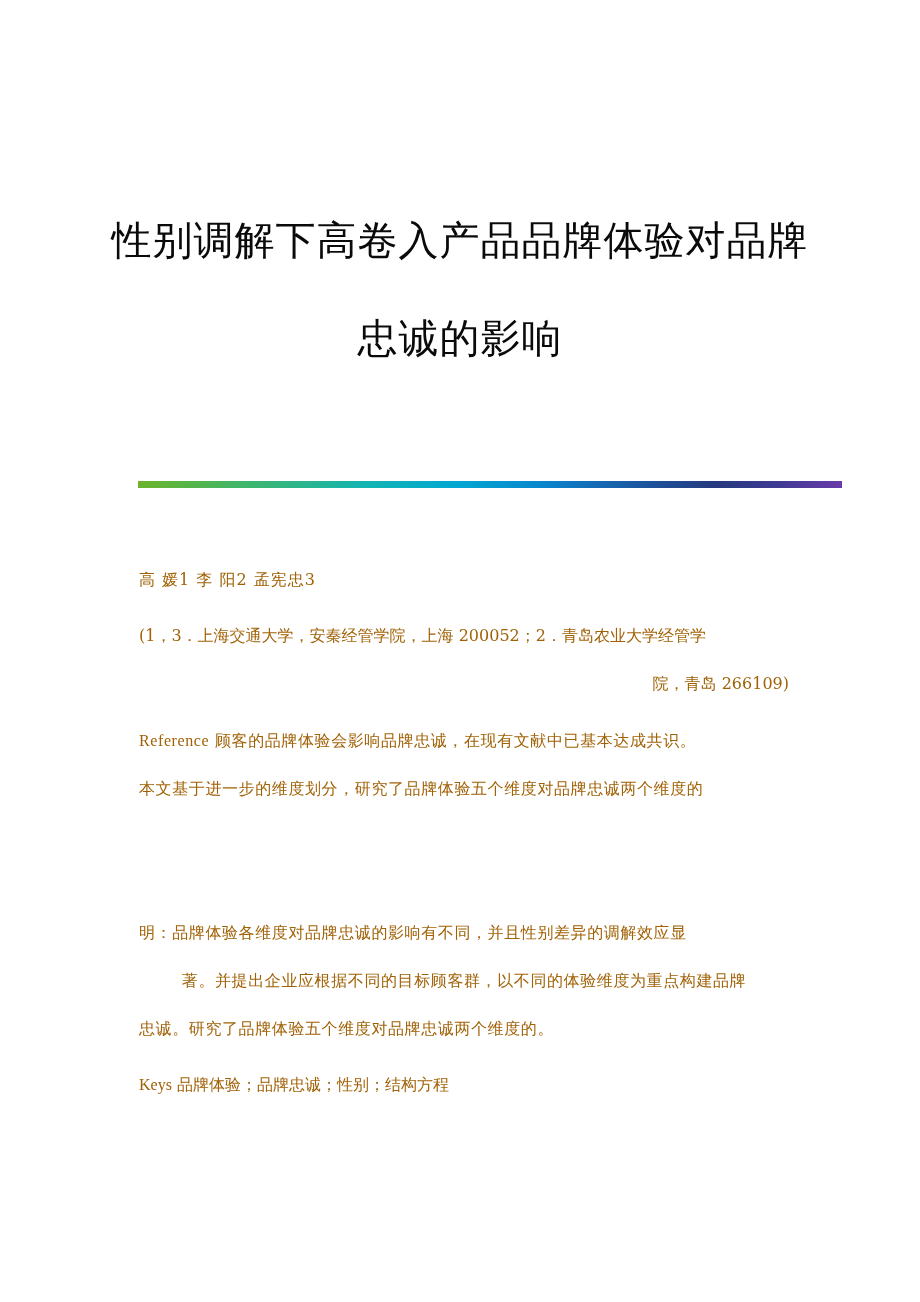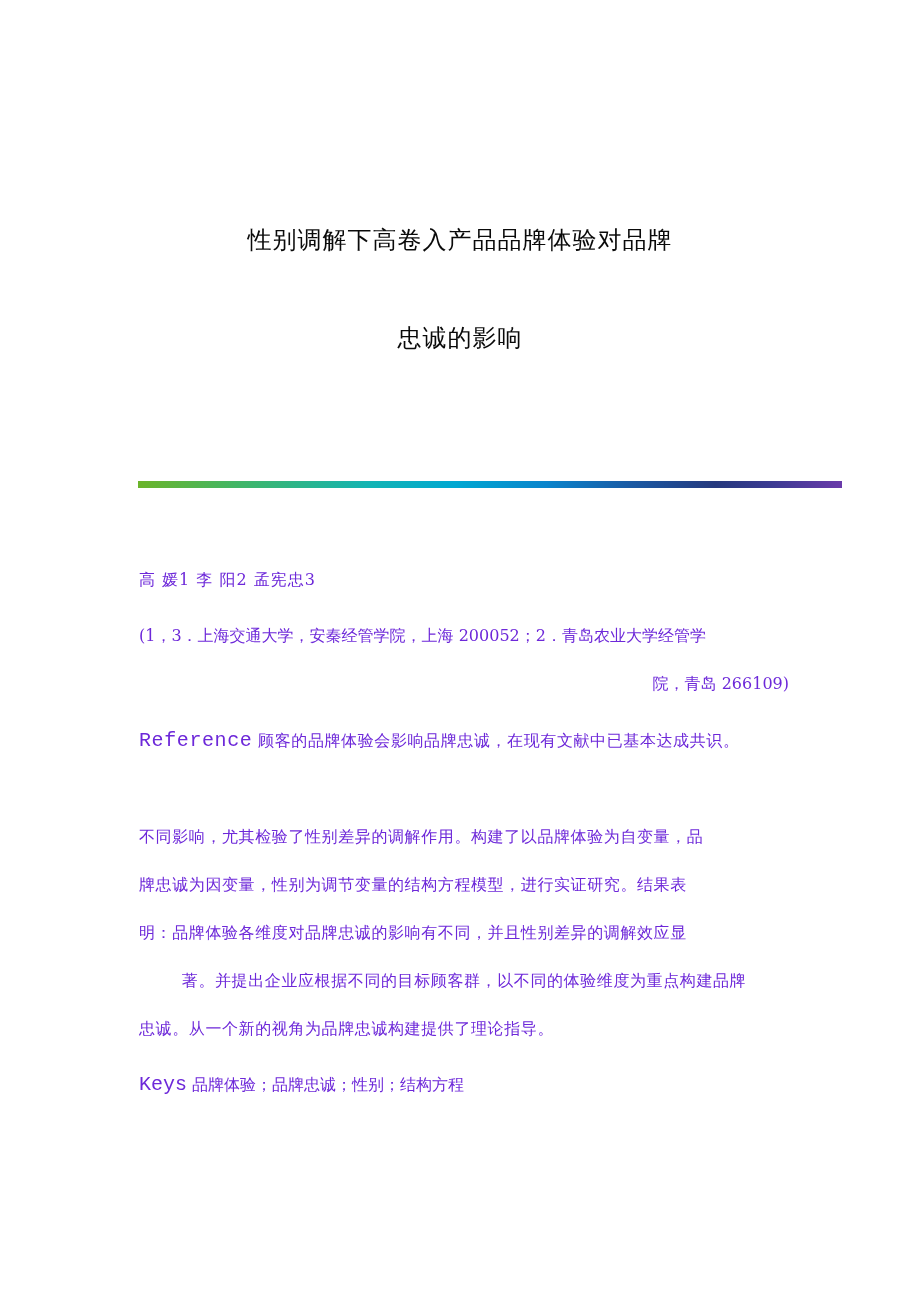--- a/index.html
+++ b/index.html
@@ -25,7 +25,7 @@
       width: 920px;
       text-align: center;
       font-family: "DejaVu Sans", sans-serif;
-      font-size: 24px;
+      font-size: 40px;
       font-weight: normal;
       letter-spacing: 1px;
       color: #0a0a0a;

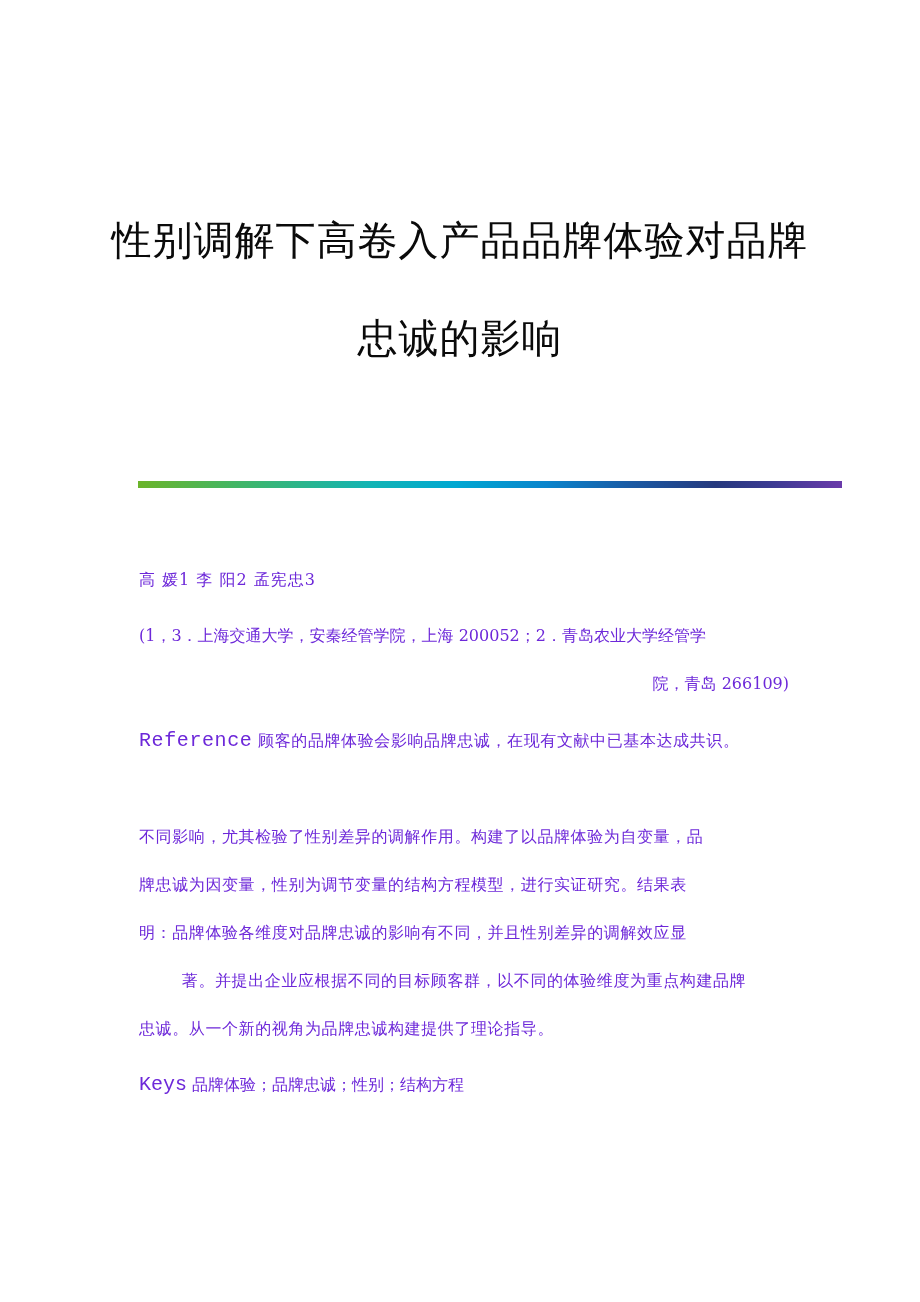--- a/index.html
+++ b/index.html
@@ -60,7 +60,7 @@
       font-family: "DejaVu Serif", serif;
       font-size: 16px;
       line-height: 24px;
-      color: #6d28d9;
+      color: #a16207;
       margin: 0;
       white-space: nowrap;
     }

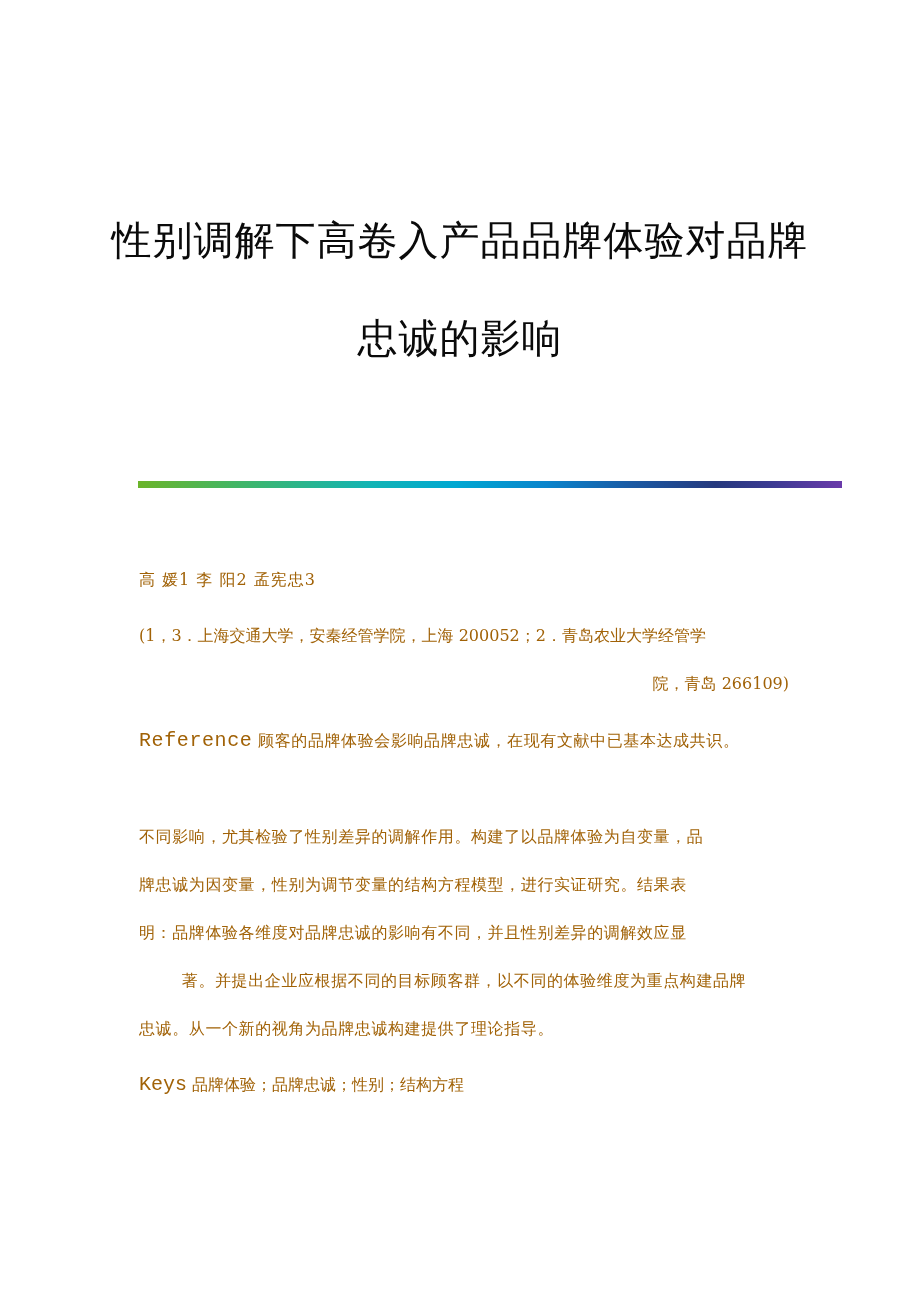--- a/index.html
+++ b/index.html
@@ -79,8 +79,8 @@
     .clc { top: 1129px; }
 
     .inline-label {
-      font-family: Liberation Mono, monospace;
-      font-size: 20px;
+      font-family: Liberation Serif, serif;
+      font-size: 16px;
     }
   </style>
 </head>

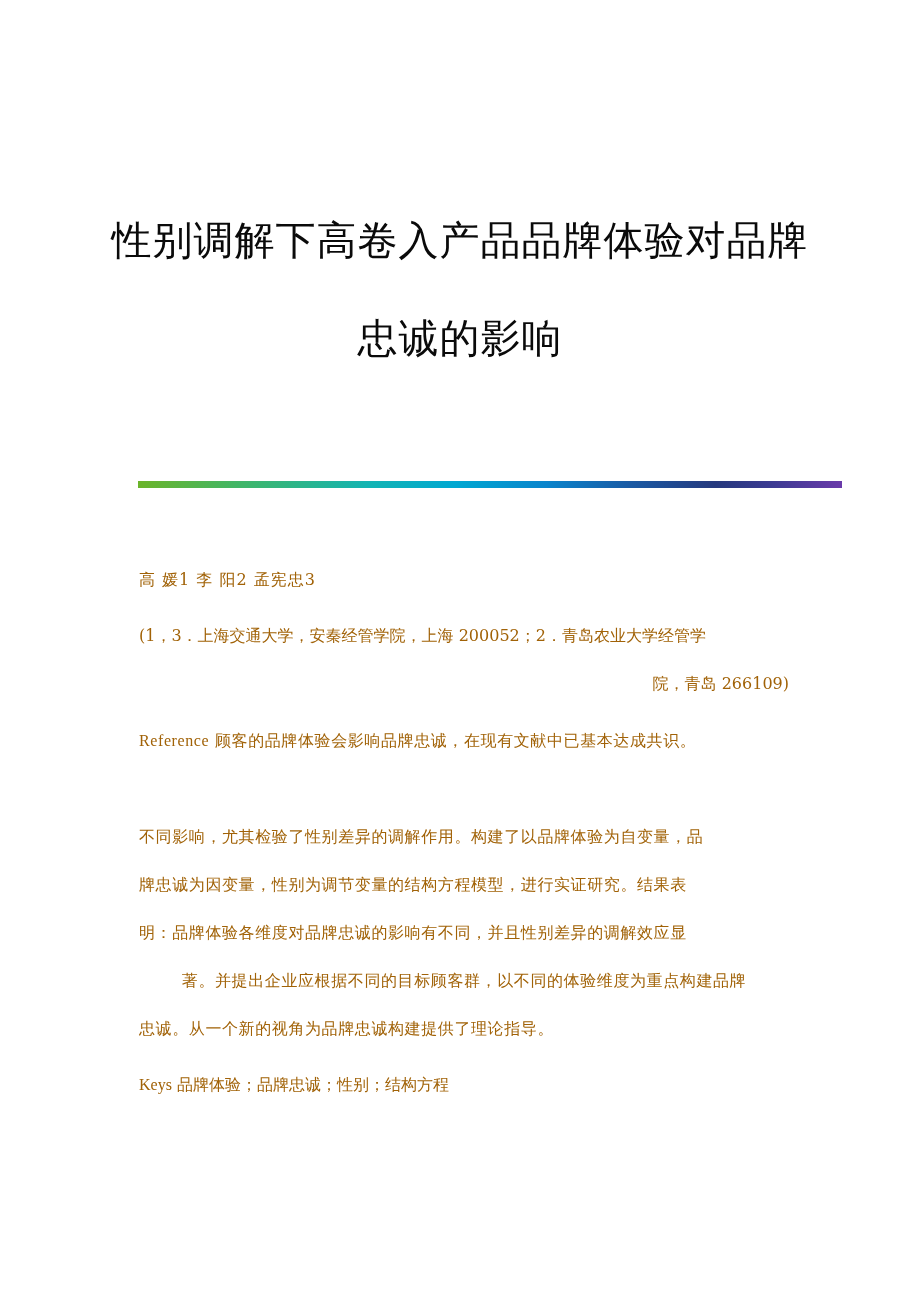--- a/index.html
+++ b/index.html
@@ -99,6 +99,7 @@
   <p class="body-text affil2">院，青岛 266109)</p>
 
   <p class="body-text abs a1"><span class="inline-label">Reference</span><span> 顾客的品牌体验会影响品牌忠诚，在现有文献中已基本达成共识。</span></p>
+  <p class="body-text abs a2">本文基于进一步的维度划分，研究了品牌体验五个维度对品牌忠诚两个维度的</p>
   <p class="body-text abs a3">不同影响，尤其检验了性别差异的调解作用。构建了以品牌体验为自变量，品</p>
   <p class="body-text abs a4">牌忠诚为因变量，性别为调节变量的结构方程模型，进行实证研究。结果表</p>
   <p class="body-text abs a5">明：品牌体验各维度对品牌忠诚的影响有不同，并且性别差异的调解效应显</p>

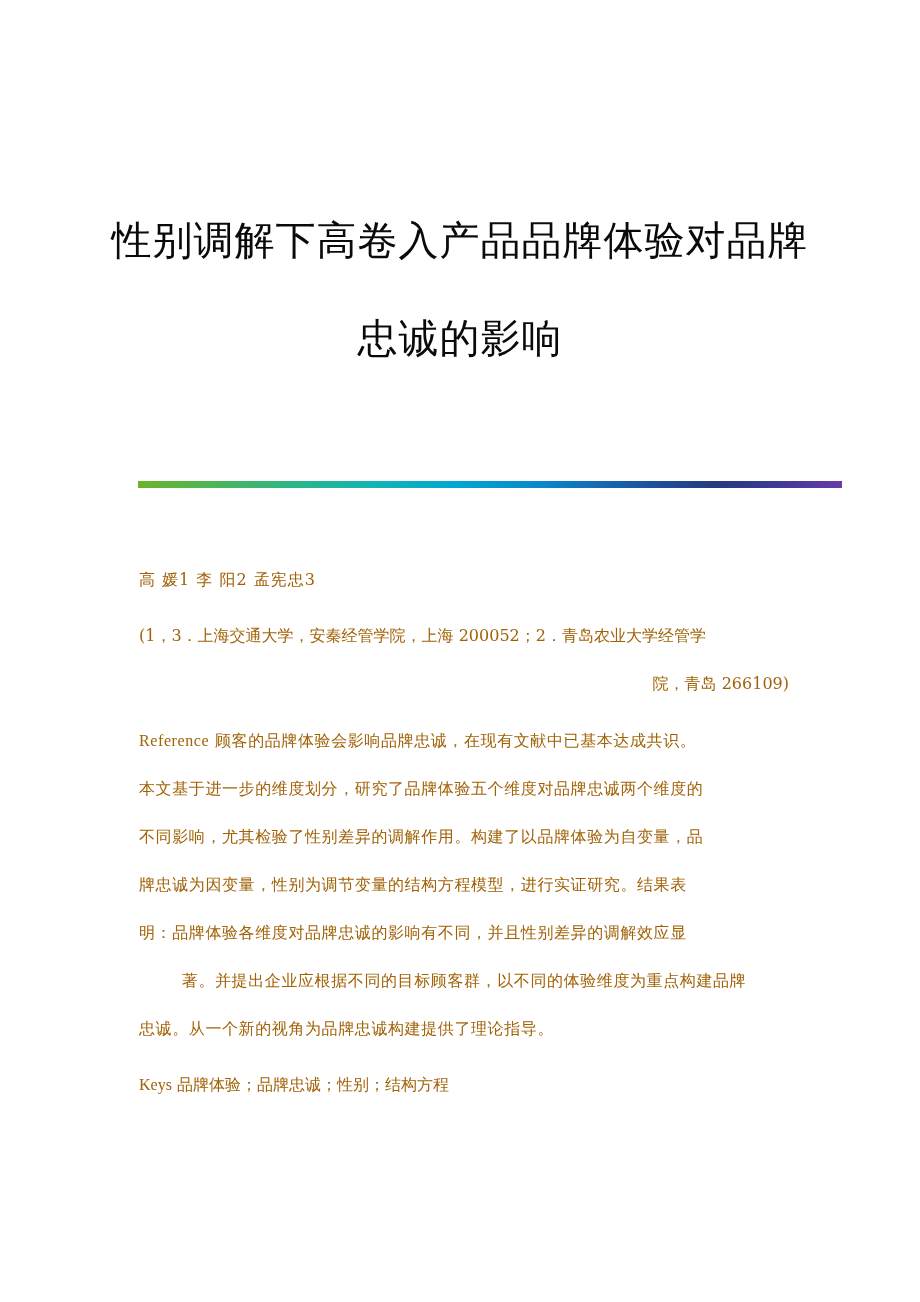--- a/index.html
+++ b/index.html
@@ -100,7 +100,6 @@
 
   <p class="body-text abs a1"><span class="inline-label">Reference</span><span> 顾客的品牌体验会影响品牌忠诚，在现有文献中已基本达成共识。</span></p>
   <p class="body-text abs a2">本文基于进一步的维度划分，研究了品牌体验五个维度对品牌忠诚两个维度的</p>
-  <p class="body-text abs a3">不同影响，尤其检验了性别差异的调解作用。构建了以品牌体验为自变量，品</p>
   <p class="body-text abs a4">牌忠诚为因变量，性别为调节变量的结构方程模型，进行实证研究。结果表</p>
   <p class="body-text abs a5">明：品牌体验各维度对品牌忠诚的影响有不同，并且性别差异的调解效应显</p>
   <p class="body-text abs a6">著。并提出企业应根据不同的目标顾客群，以不同的体验维度为重点构建品牌</p>

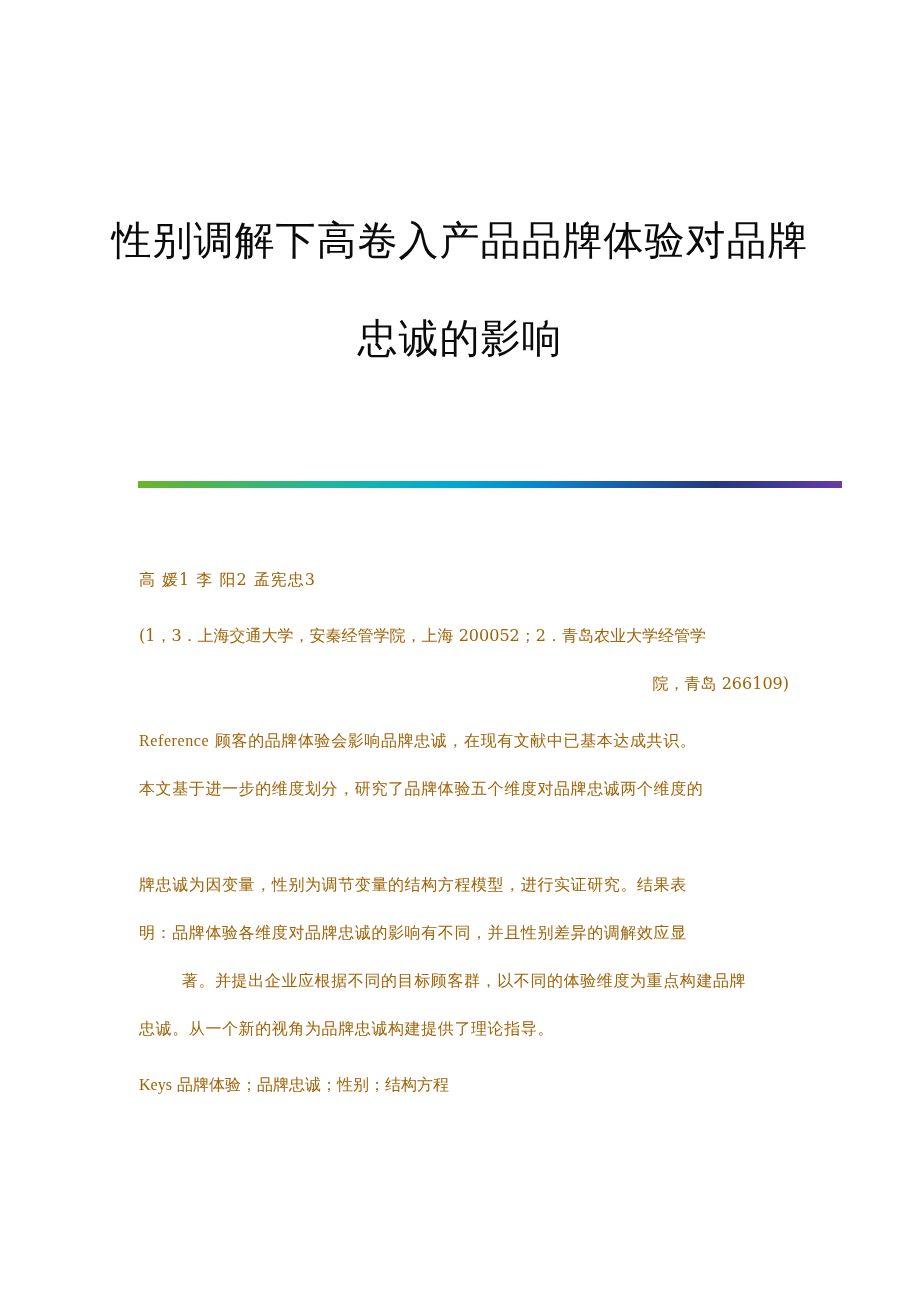--- a/index.html
+++ b/index.html
@@ -100,7 +100,6 @@
 
   <p class="body-text abs a1"><span class="inline-label">Reference</span><span> 顾客的品牌体验会影响品牌忠诚，在现有文献中已基本达成共识。</span></p>
   <p class="body-text abs a2">本文基于进一步的维度划分，研究了品牌体验五个维度对品牌忠诚两个维度的</p>
-  <p class="body-text abs a4">牌忠诚为因变量，性别为调节变量的结构方程模型，进行实证研究。结果表</p>
   <p class="body-text abs a5">明：品牌体验各维度对品牌忠诚的影响有不同，并且性别差异的调解效应显</p>
   <p class="body-text abs a6">著。并提出企业应根据不同的目标顾客群，以不同的体验维度为重点构建品牌</p>
   <p class="body-text abs a7">忠诚。从一个新的视角为品牌忠诚构建提供了理论指导。</p>

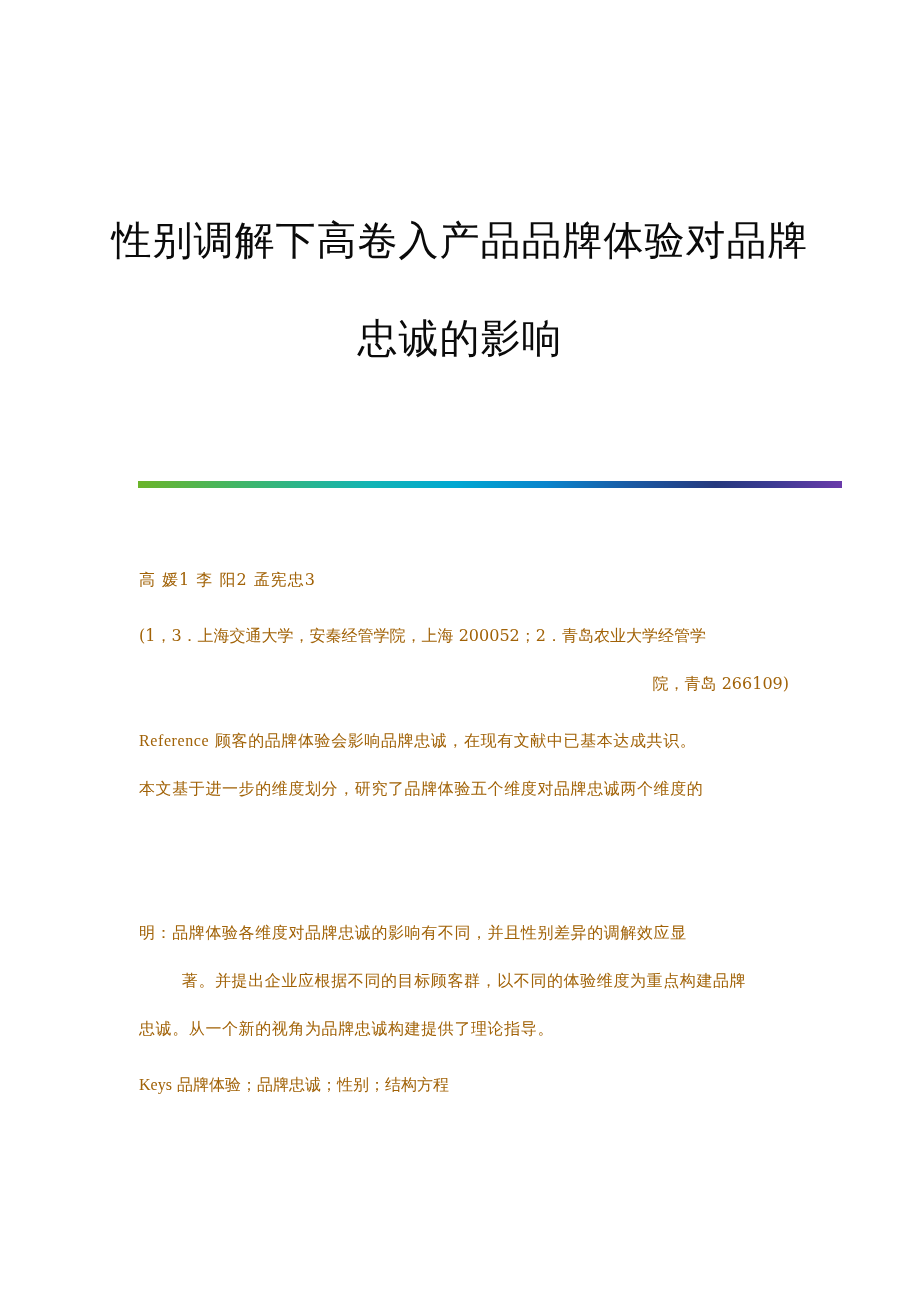--- a/index.html
+++ b/index.html
@@ -102,7 +102,7 @@
   <p class="body-text abs a2">本文基于进一步的维度划分，研究了品牌体验五个维度对品牌忠诚两个维度的</p>
   <p class="body-text abs a5">明：品牌体验各维度对品牌忠诚的影响有不同，并且性别差异的调解效应显</p>
   <p class="body-text abs a6">著。并提出企业应根据不同的目标顾客群，以不同的体验维度为重点构建品牌</p>
-  <p class="body-text abs a7">忠诚。从一个新的视角为品牌忠诚构建提供了理论指导。</p>
+  <p class="body-text abs a7">忠诚。研究了品牌体验五个维度对品牌忠诚两个维度的。</p>
 
   <p class="body-text keys"><span class="inline-label">Keys</span><span> 品牌体验；品牌忠诚；性别；结构方程</span></p>
 

